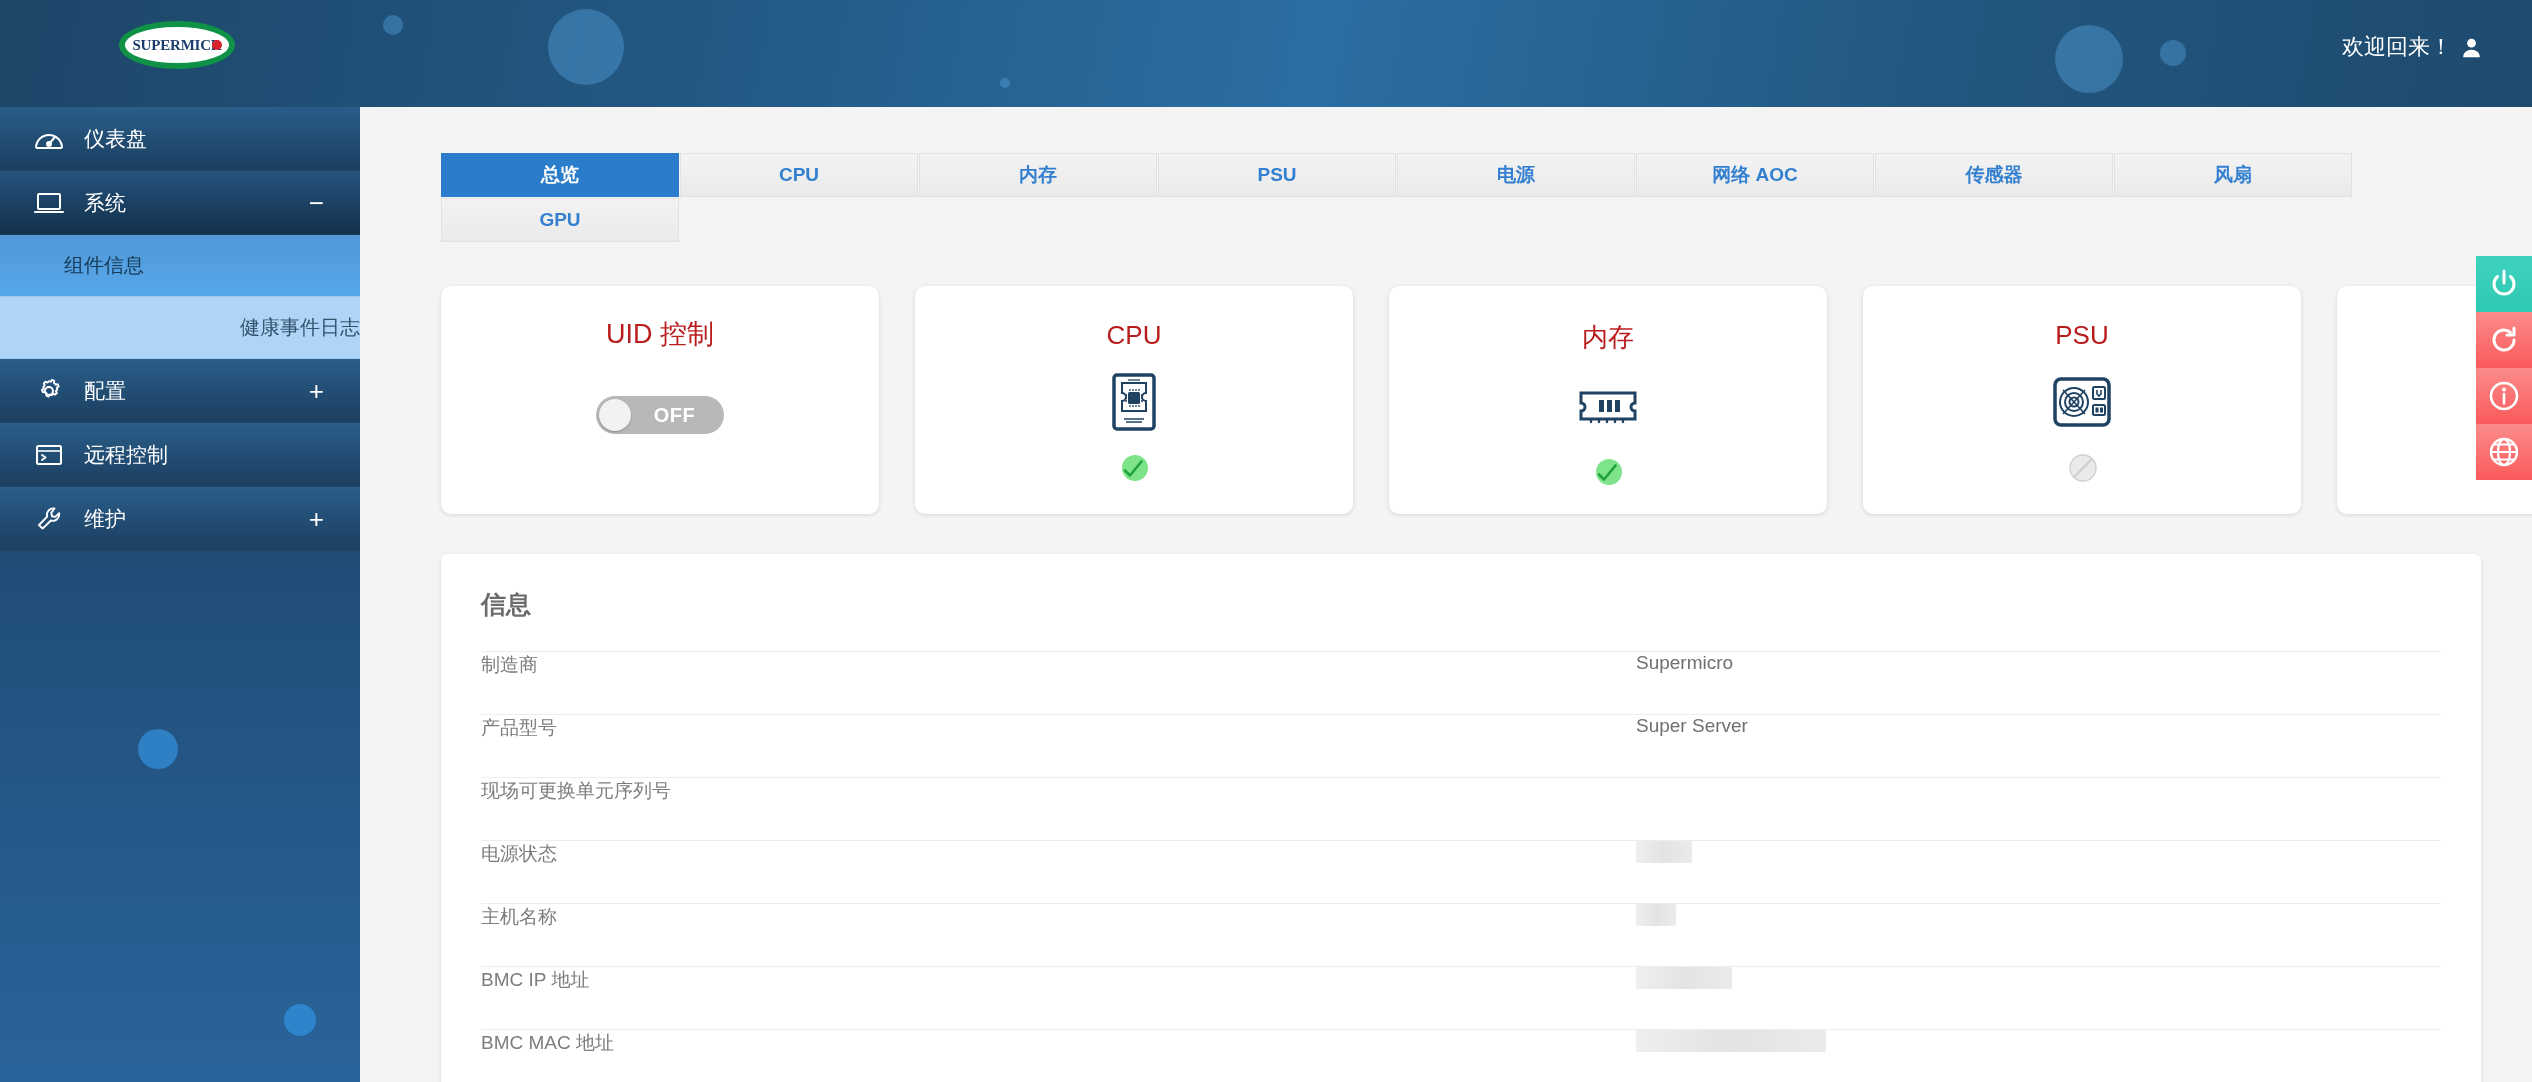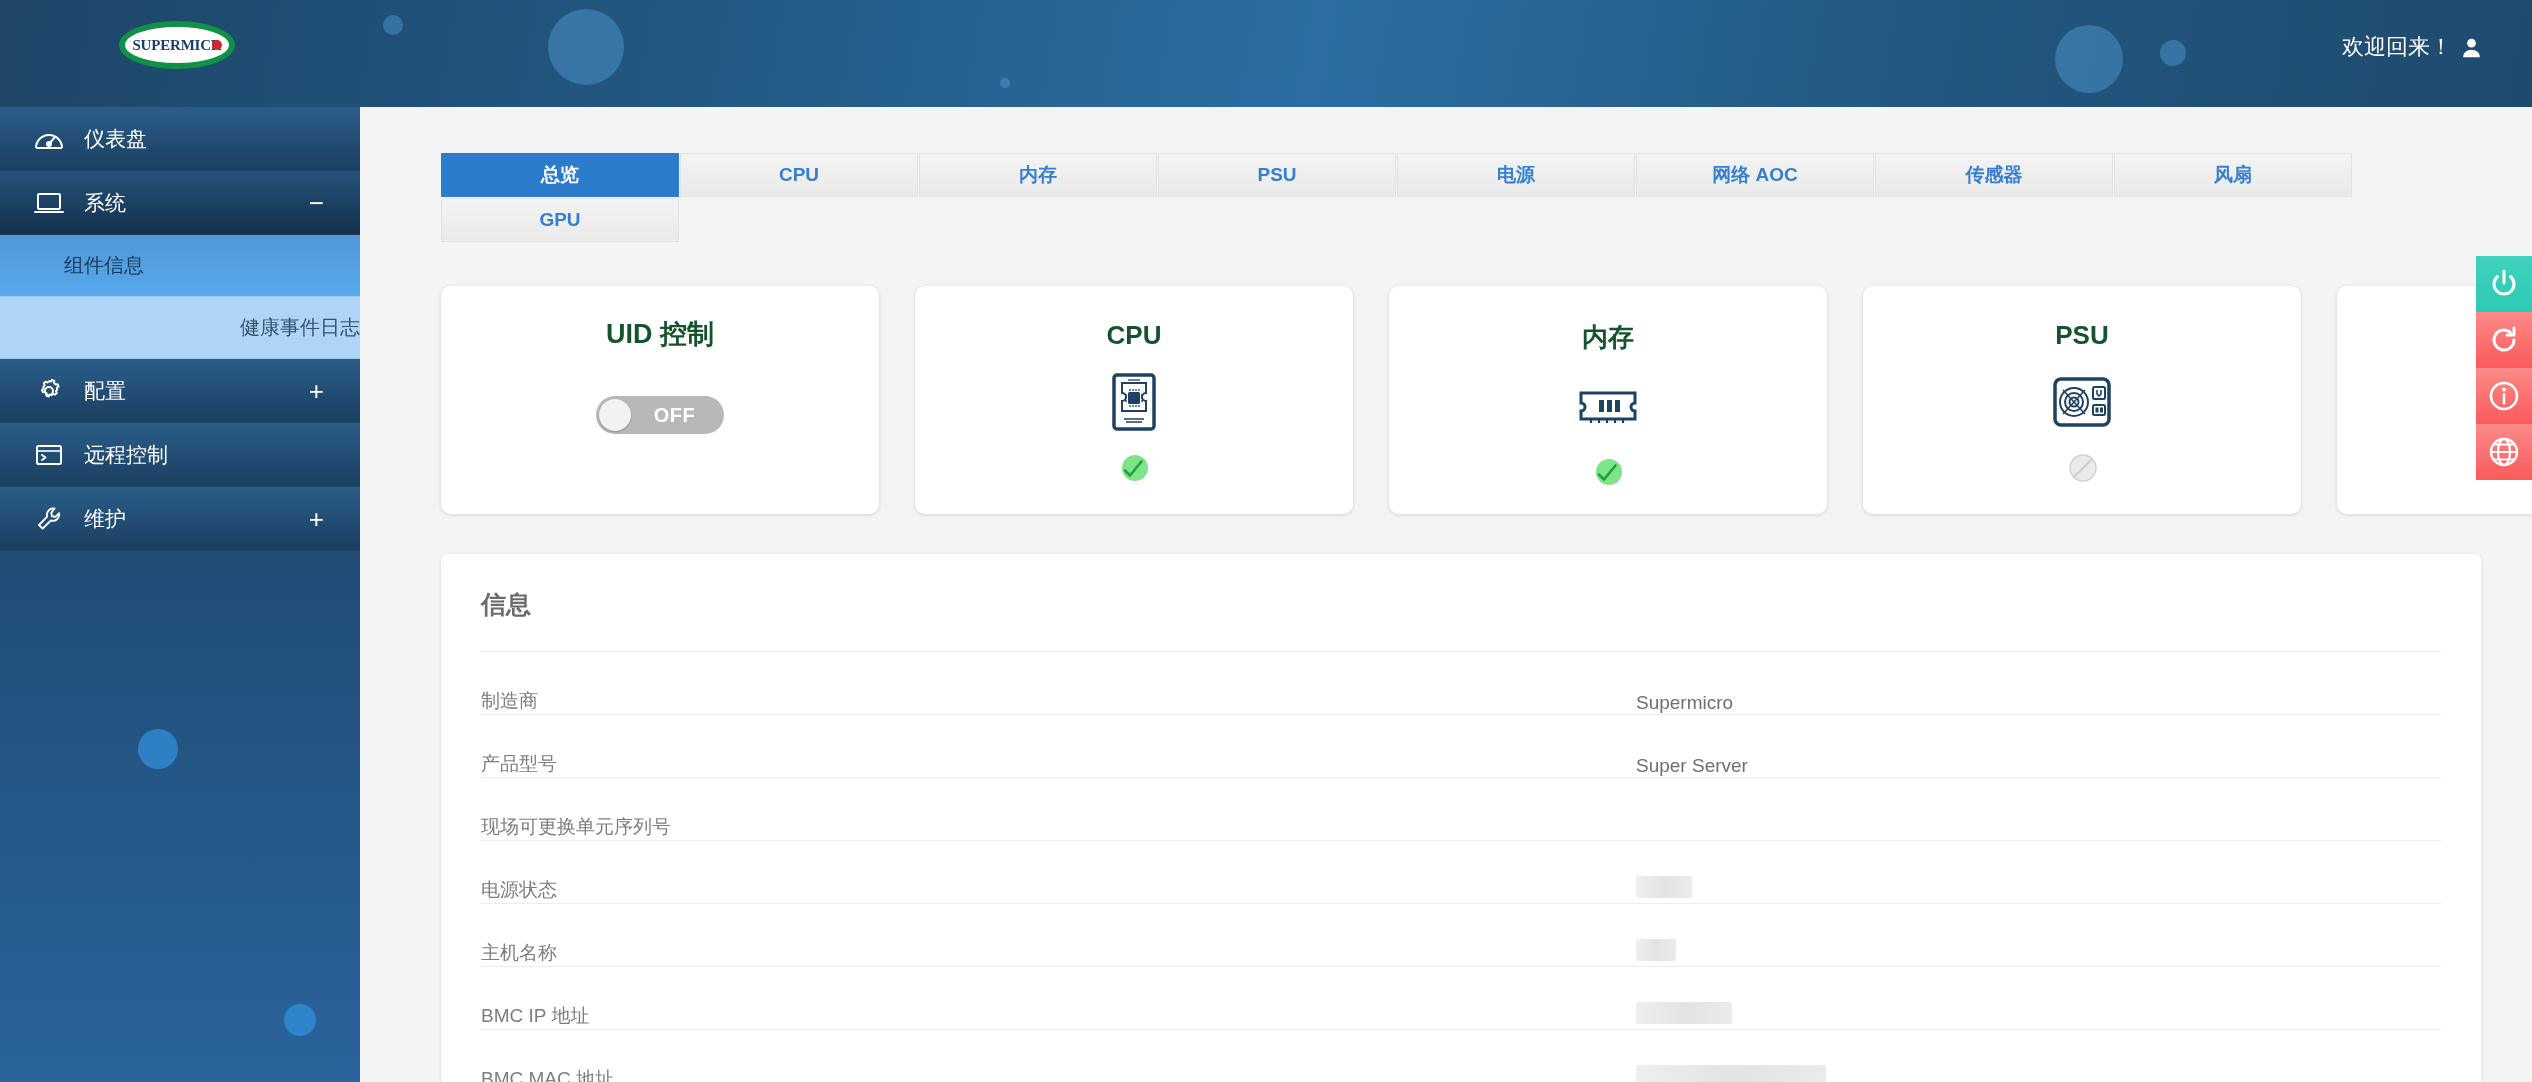--- a/index.html
+++ b/index.html
@@ -141,7 +141,7 @@
   }
   .card-title {
     margin-top: 34px;
-    font-size: 26px; color: #14532d; font-weight: 700;
+    font-size: 26px; color: #b91c1c; font-weight: 400;
   }
   .card.uid .card-title { margin-top: 30px; font-size: 27px; }
   .card-icon { margin-top: 20px; height: 62px; display: flex; align-items: center; }

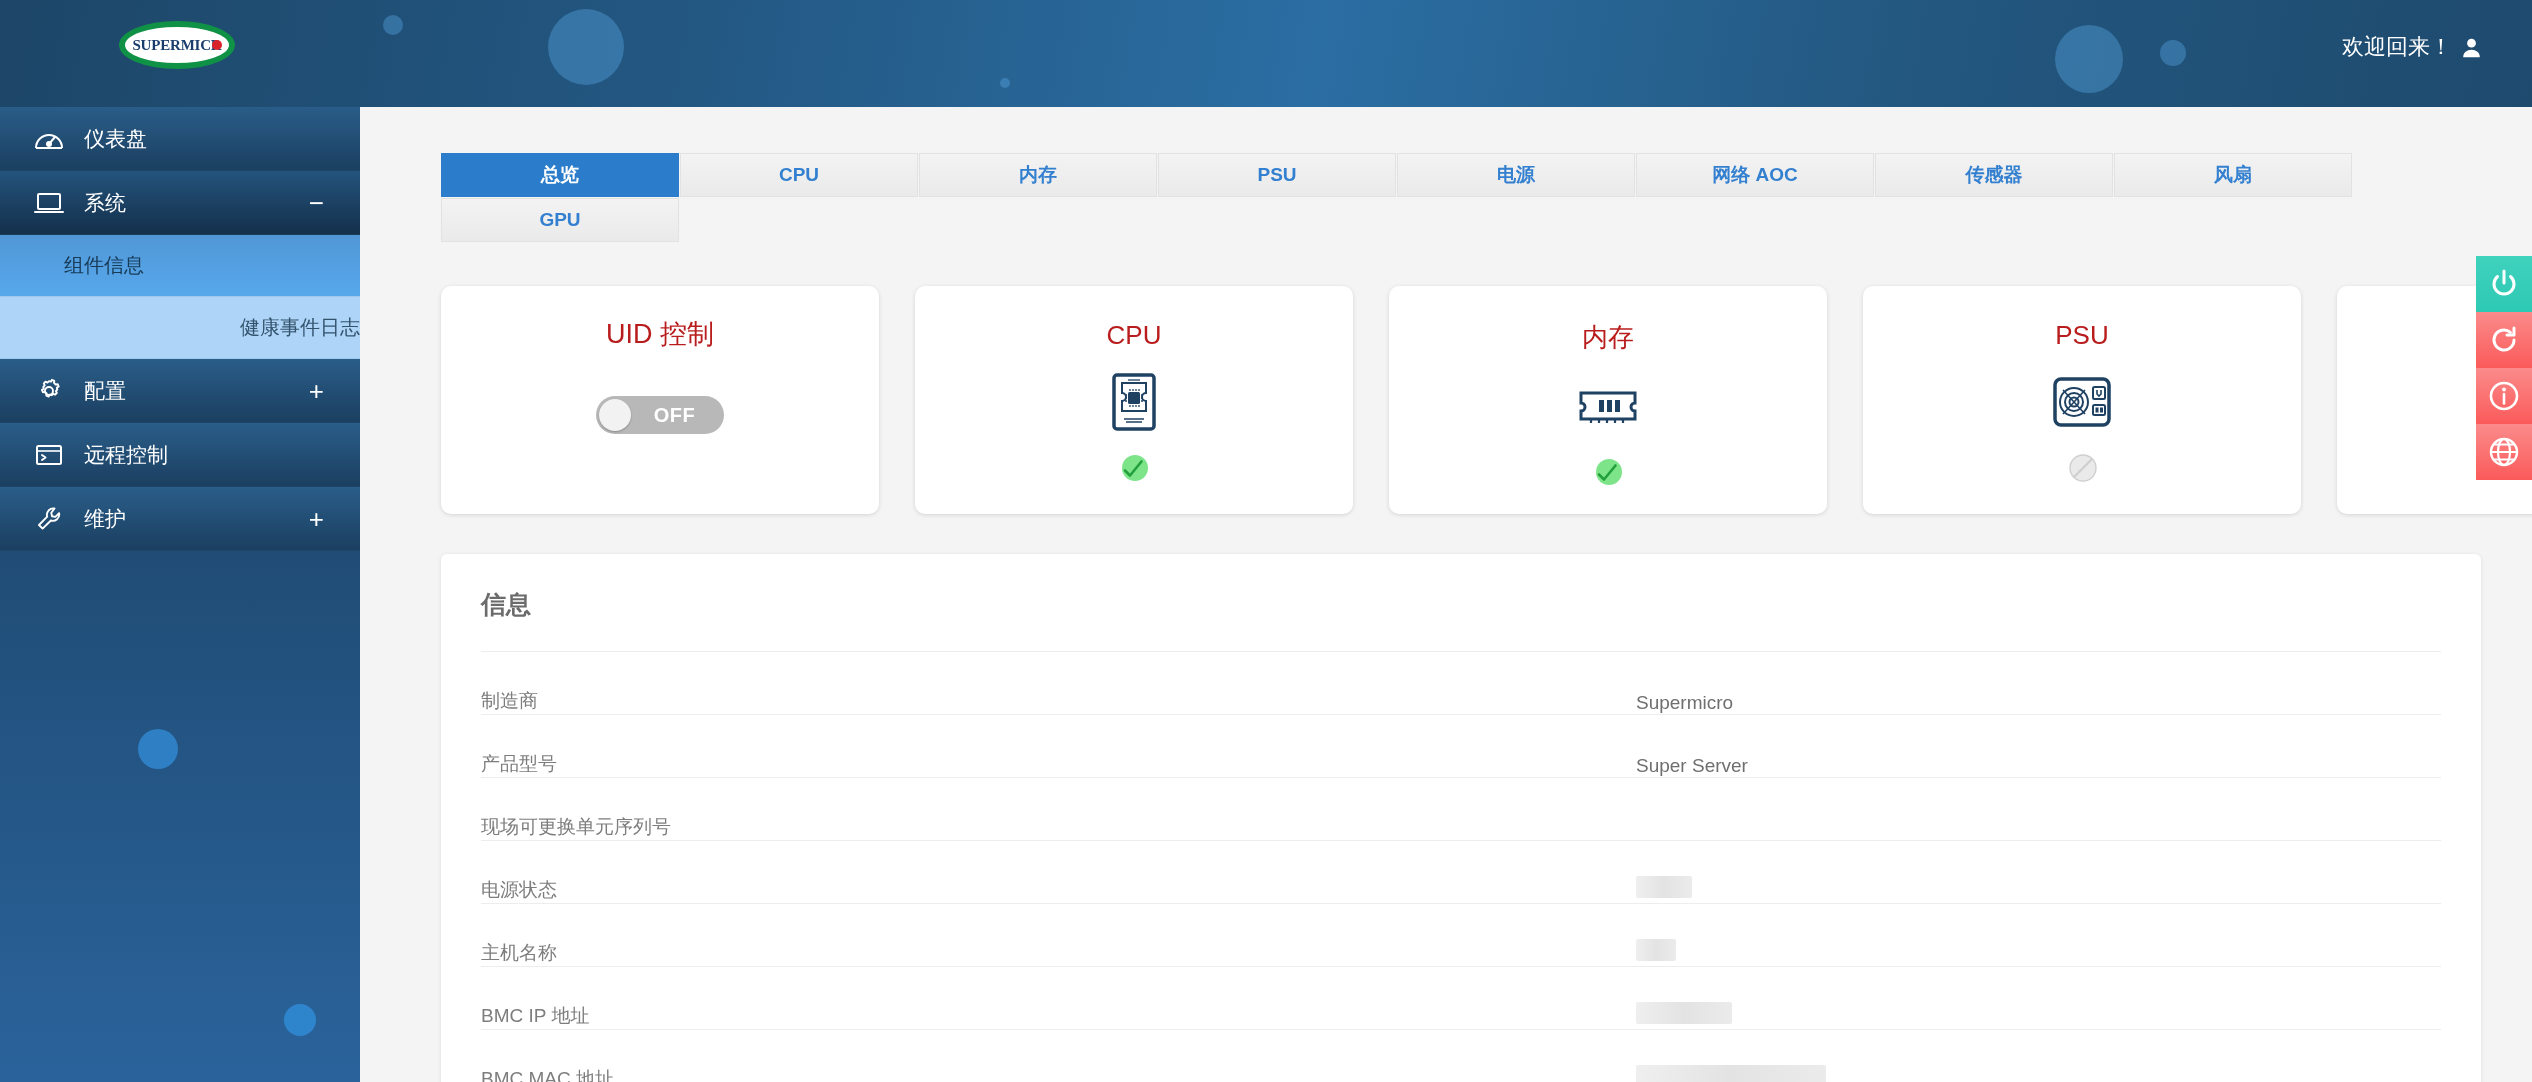--- a/index.html
+++ b/index.html
@@ -179,7 +179,7 @@
   }
   .info-title { font-size: 25px; color: #6b6b6b; font-weight: 700; padding-bottom: 30px; }
   .info-row {
-    display: flex; align-items: flex-end;
+    display: flex; align-items: flex-start;
     height: 63px;
     border-top: 1px solid #ededed;
     font-size: 19px; color: #7d7d7d;

